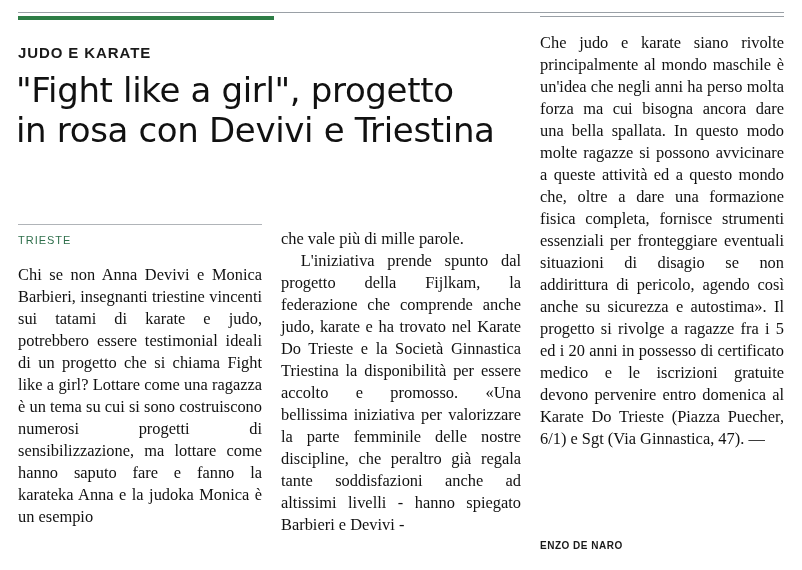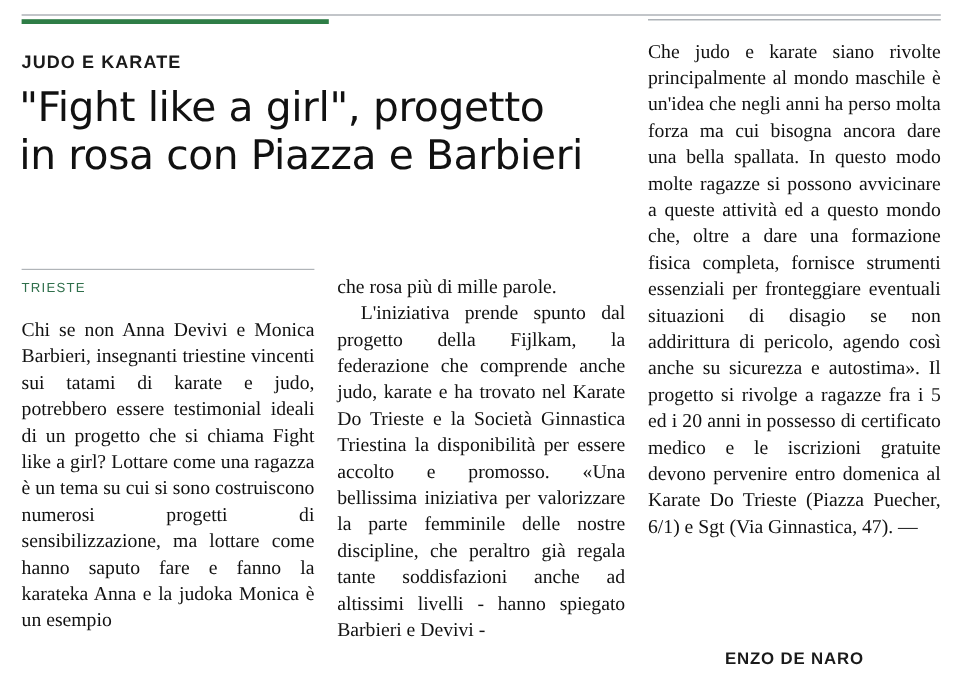--- a/index.html
+++ b/index.html
@@ -150,7 +150,7 @@
 
   <div class="headline">
     <span>"Fight like a girl", progetto</span>
-    <span class="l2">in rosa con Piazza e Barbieri</span>
+    <span class="l2">in rosa con Devivi e Triestina</span>
   </div>
 
   <div class="dateline-rule"></div>

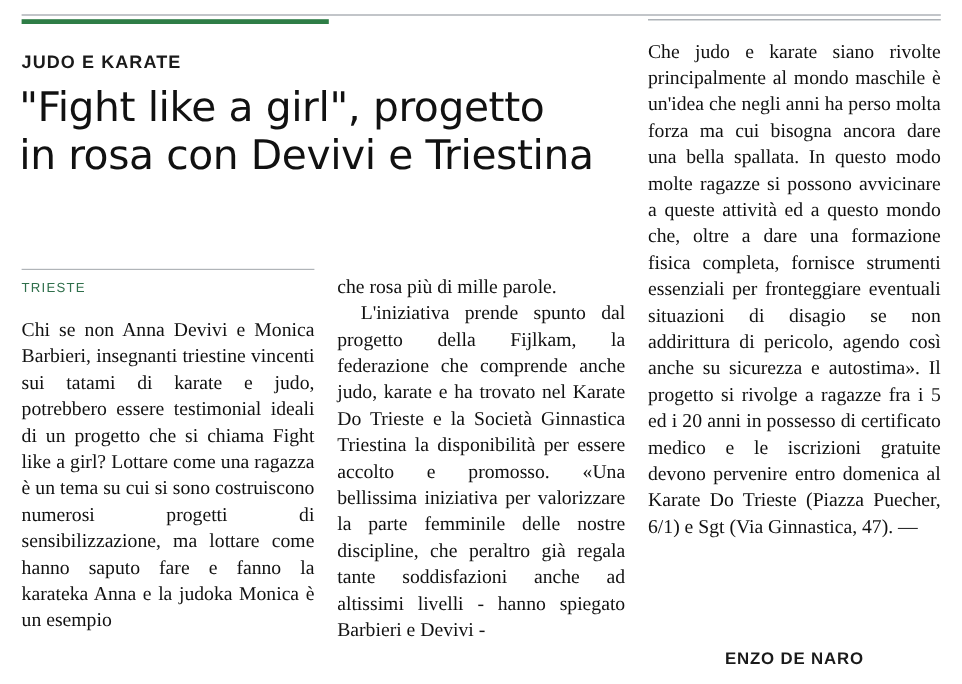--- a/index.html
+++ b/index.html
@@ -161,7 +161,7 @@
   </div>
 
   <div class="col" id="col2">
-    <p>che rosa più di mille parole.</p>
+    <p>che vale più di mille parole.</p>
     <p>L'iniziativa prende spunto dal progetto della Fijlkam, la federazione che comprende anche judo, karate e ha trovato nel Karate Do Trieste e la Società Ginnastica Triestina la disponibilità per essere accolto e promosso. «Una bellissima iniziativa per valorizzare la parte femminile delle nostre discipline, che peraltro già regala tante soddisfazioni anche ad altissimi livelli - hanno spiegato Barbieri e Devivi -</p>
   </div>
 

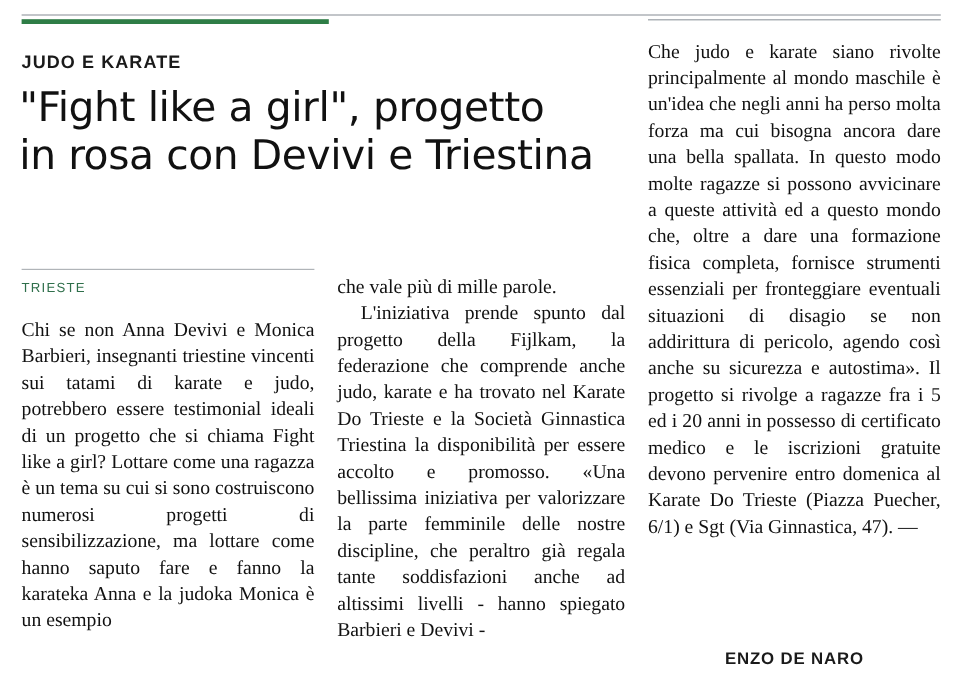--- a/index.html
+++ b/index.html
@@ -129,10 +129,10 @@
     left: 540px;
     top: 540px;
     width: 244px;
-    text-align: center;
+    text-align: left;
     font-family: "Liberation Sans", sans-serif;
     font-weight: bold;
-    font-size: 14px;
+    font-size: 10px;
     letter-spacing: 0.05em;
     color: #1a1a1a;
   }

